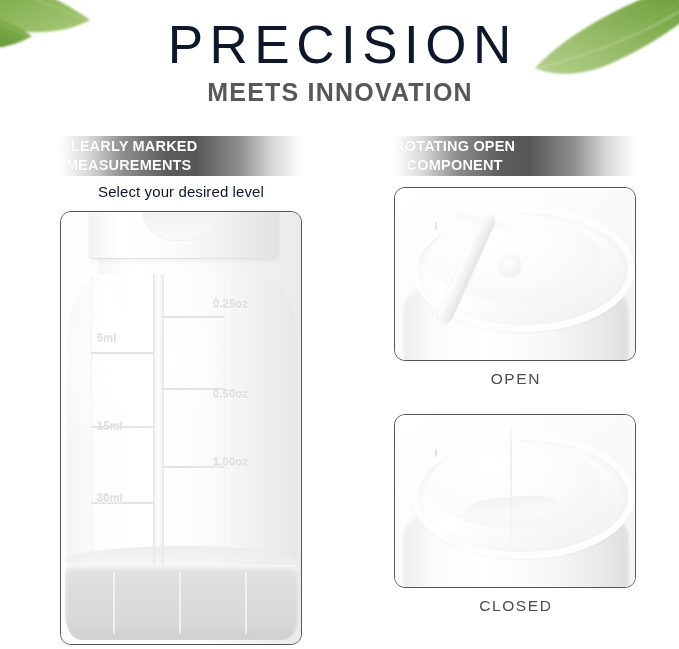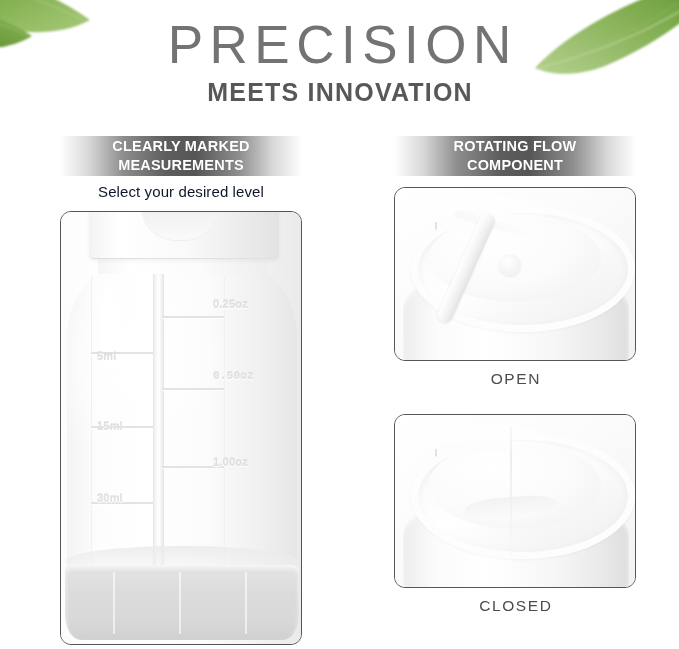--- a/index.html
+++ b/index.html
@@ -50,7 +50,7 @@
     font-size: 53px;
     font-weight: 300;
     letter-spacing: 6.5px;
-    color: #737373;
+    color: #0f172a;
     line-height: 1.05;
     text-indent: 6.5px;
   }

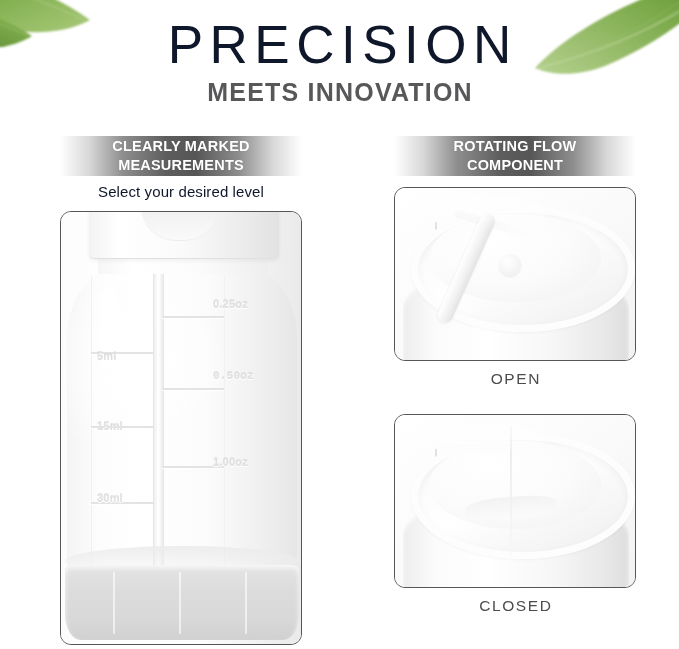--- a/index.html
+++ b/index.html
@@ -76,7 +76,6 @@
     height: 40px;
     display: flex;
     align-items: center;
-    justify-content: center;
     background: linear-gradient(to right,
         #ffffff 0%,
         #d8d8d8 12%,

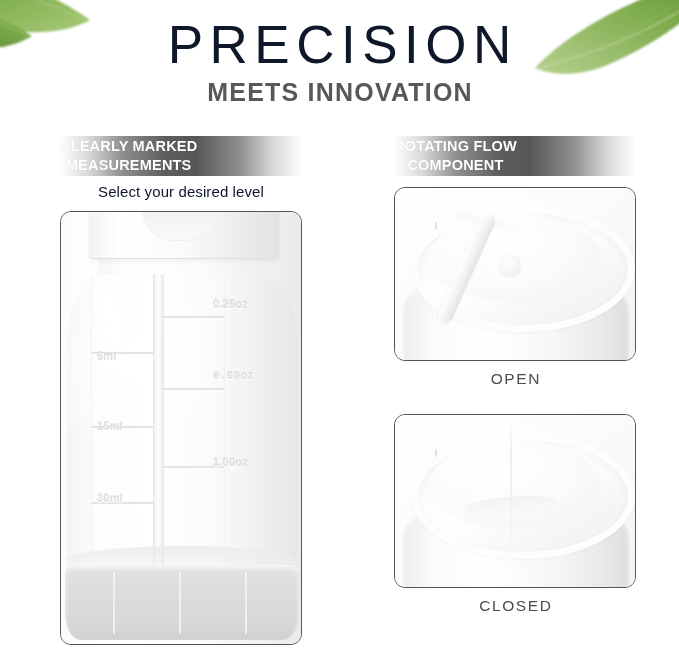--- a/index.html
+++ b/index.html
@@ -462,7 +462,7 @@
 
   <div class="banner">
     <div class="banner-text">
-      <span>ROTATING FLOW</span><br>
+      <span>ROTATING OPEN</span><br>
       <span>COMPONENT</span>
     </div>
   </div>

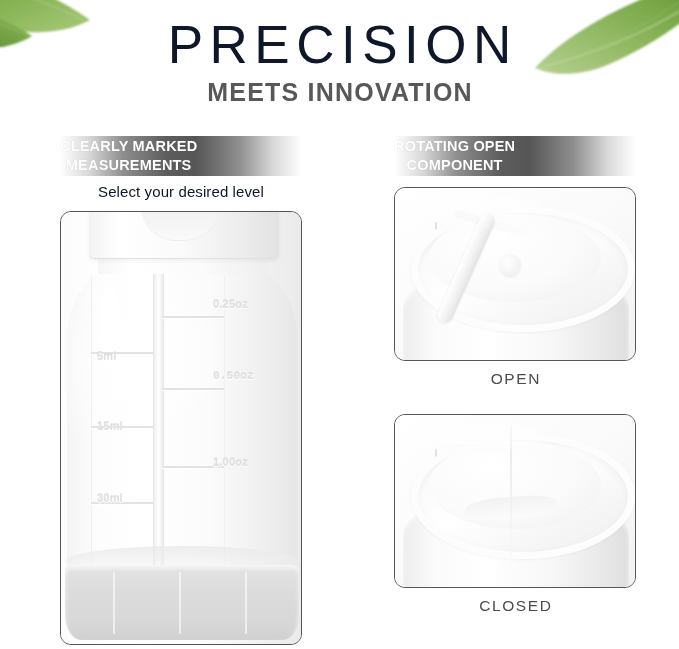--- a/index.html
+++ b/index.html
@@ -445,7 +445,7 @@
       <div class="mark-label mark-r" style="top:158px;font-family:Liberation Mono, monospace;">0.50oz</div>
       <div class="mark-label mark-r" style="top:244px;">1.00oz</div>
 
-      <div class="mark-label mark-l" style="top:138px;">5ml</div>
+      <div class="mark-label mark-l" style="top:120px;">5ml</div>
       <div class="mark-label mark-l" style="top:208px;">15ml</div>
       <div class="mark-label mark-l" style="top:280px;">30ml</div>
 

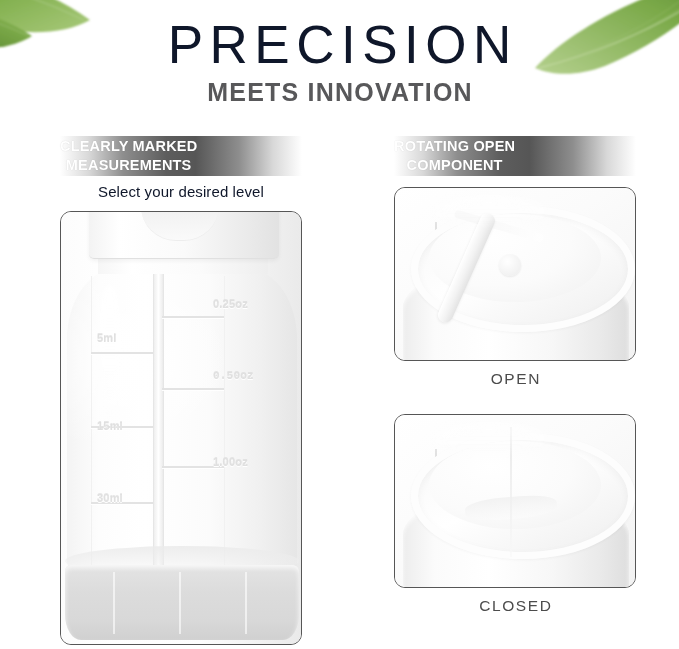--- a/index.html
+++ b/index.html
@@ -442,7 +442,7 @@
       <div class="tick tick-l" style="top:290px;"></div>
 
       <div class="mark-label mark-r" style="top:86px;">0.25oz</div>
-      <div class="mark-label mark-r" style="top:158px;font-family:Liberation Mono, monospace;">0.50oz</div>
+      <div class="mark-label mark-r" style="top:176px;">0.50oz</div>
       <div class="mark-label mark-r" style="top:244px;">1.00oz</div>
 
       <div class="mark-label mark-l" style="top:120px;">5ml</div>

